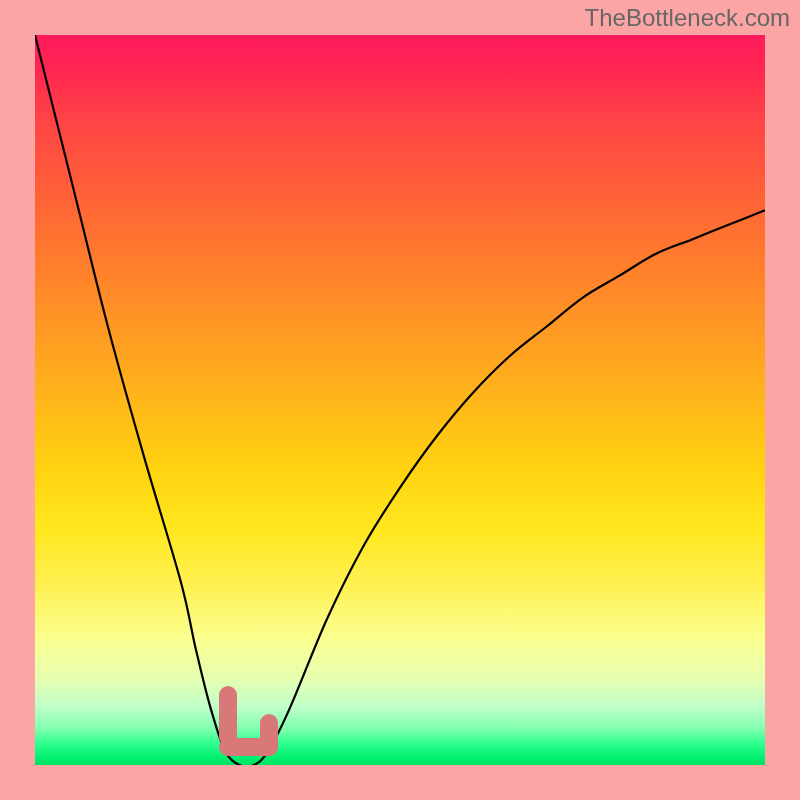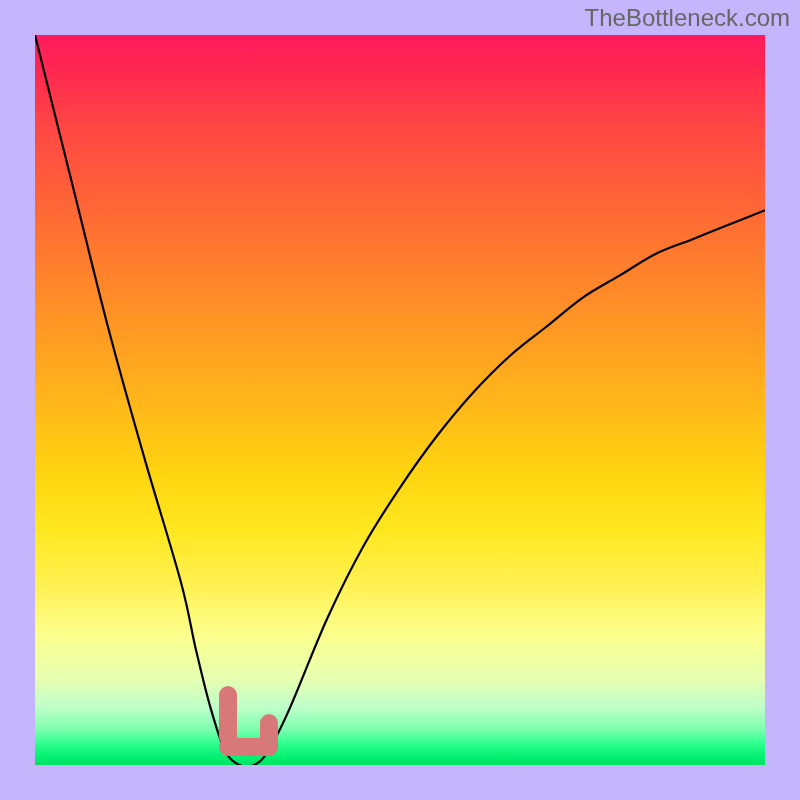--- a/index.html
+++ b/index.html
@@ -14,7 +14,7 @@
     position: relative;
     width: 800px;
     height: 800px;
-    background: #c4b5fd;
+    background: #fca5a5;
   }
   .watermark {
     position: absolute;

